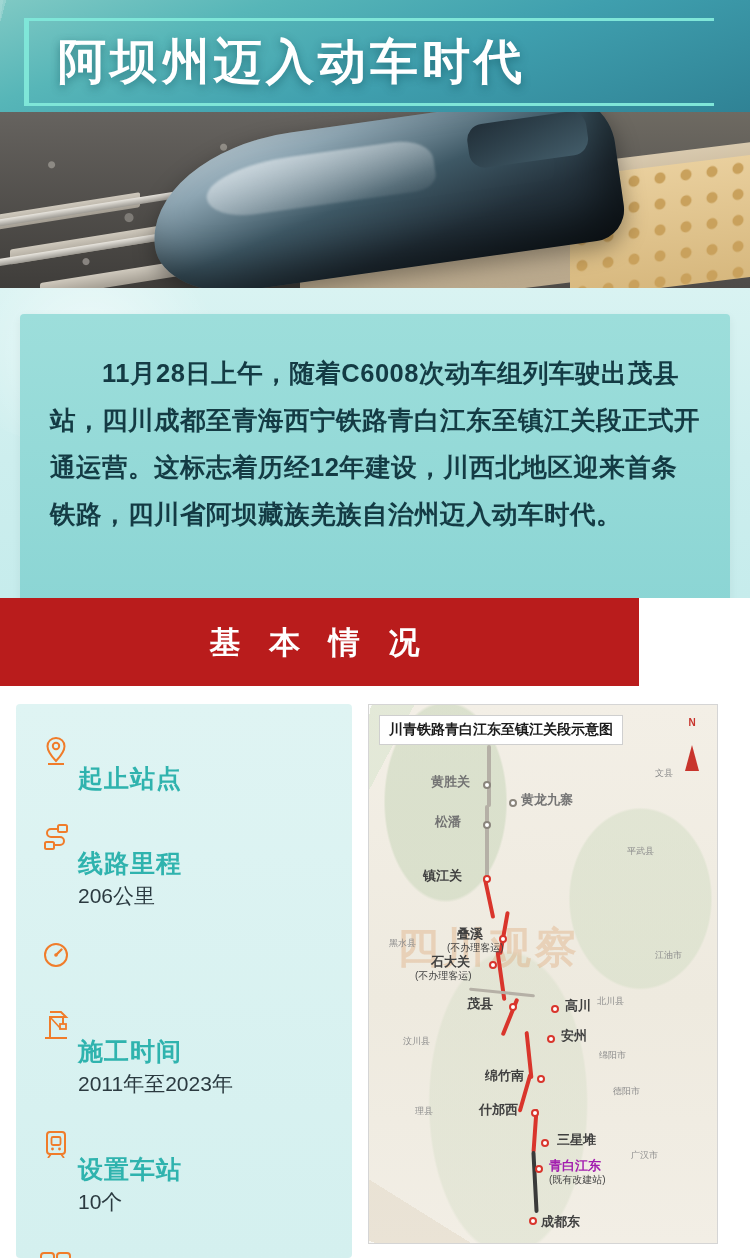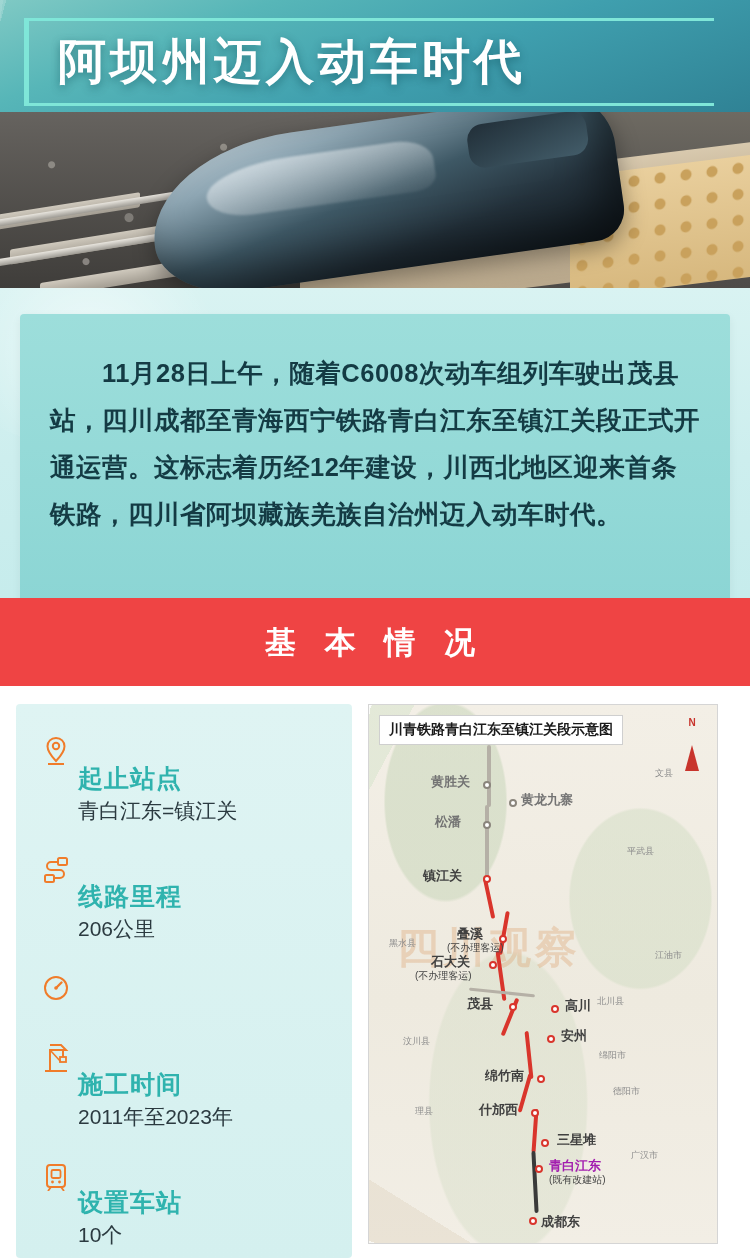--- a/index.html
+++ b/index.html
@@ -168,9 +168,9 @@
   
   .section-band {
     position: relative;
-    width: 750px;
+    width: 639px;
     height: 88px;
-    background: #ef4444;
+    background: #b91c1c;
   }
   .section-band .title {
     position: absolute;

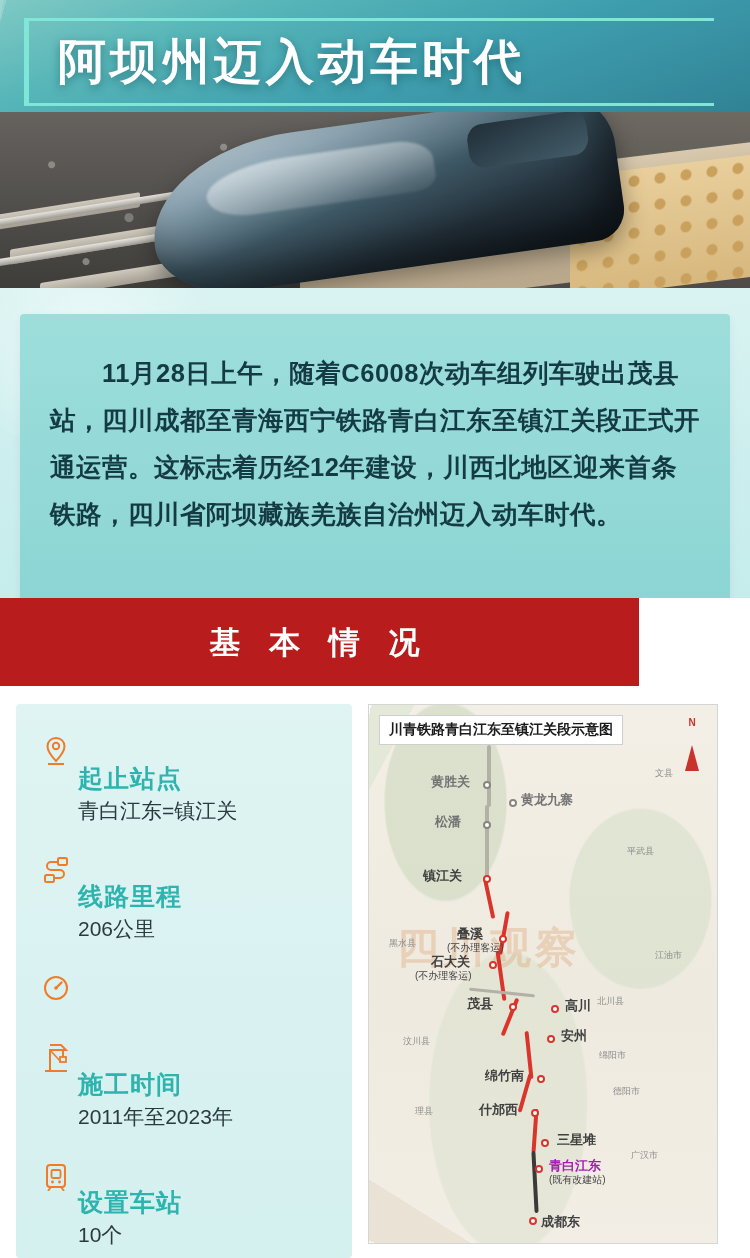--- a/index.html
+++ b/index.html
@@ -363,7 +363,6 @@
       </div>
       <div class="info-body">
         <div class="info-label">起止站点</div>
-        <div class="info-value">青白江东=镇江关</div>
       </div>
     </div>
 

